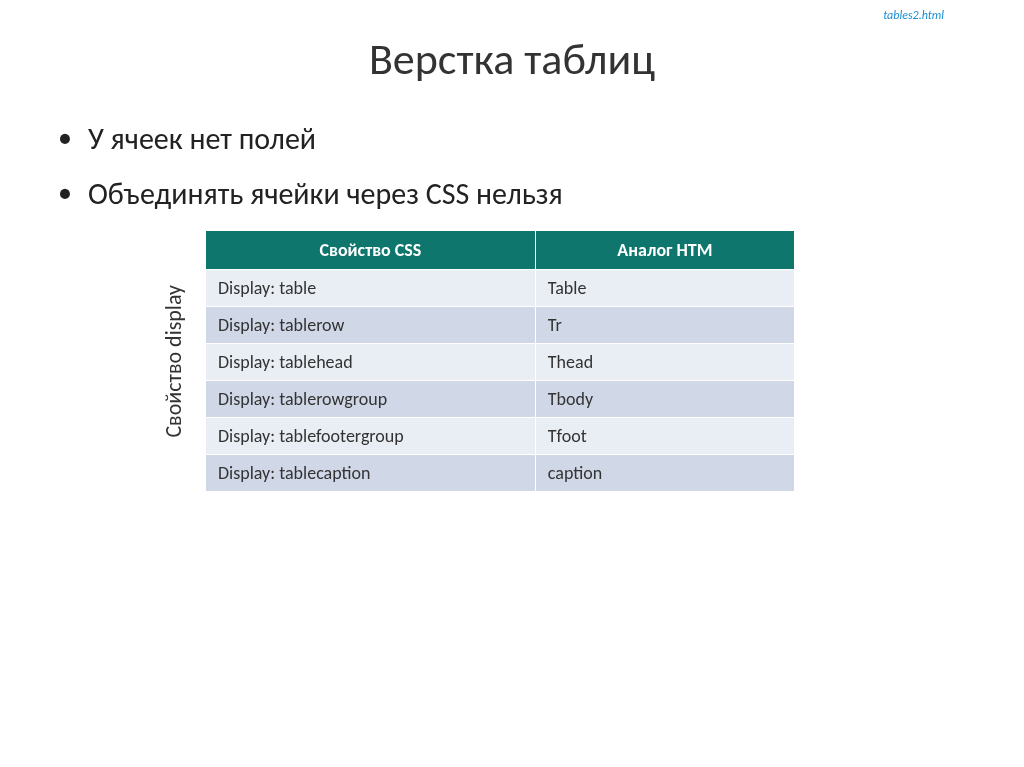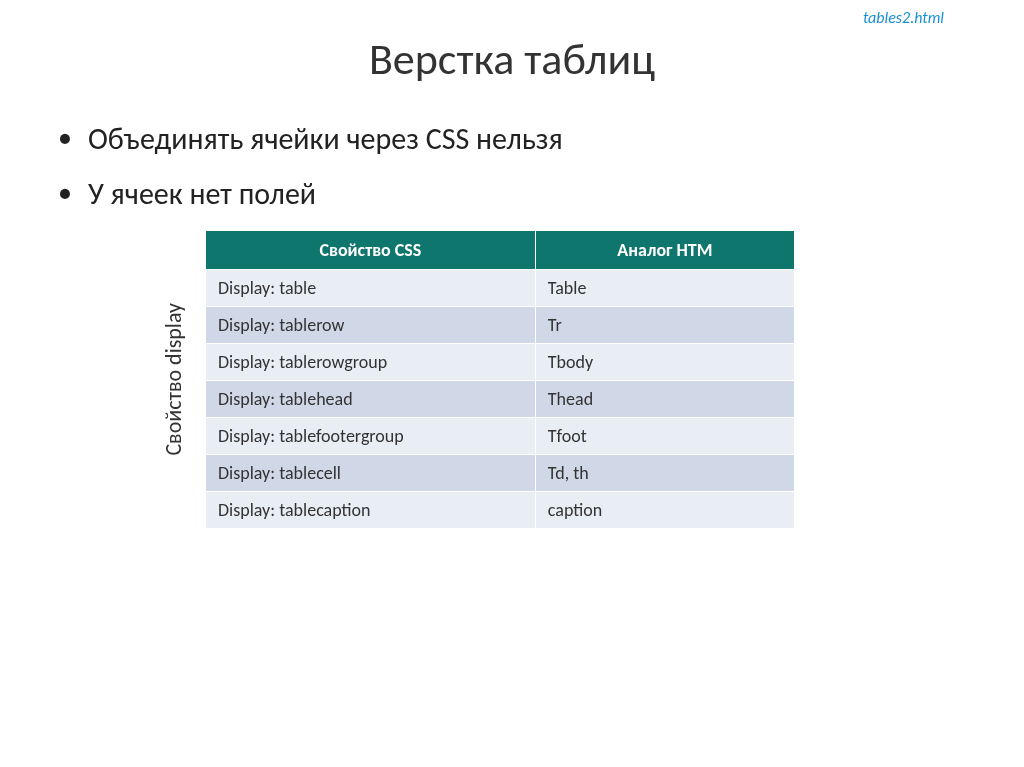--- a/index.html
+++ b/index.html
@@ -17,7 +17,7 @@
       right: 80px;
       color: #1a8fd4;
       font-style: italic;
-      font-size: 16px;
+      font-size: 12px;
     }
     .title {
       text-align: center;

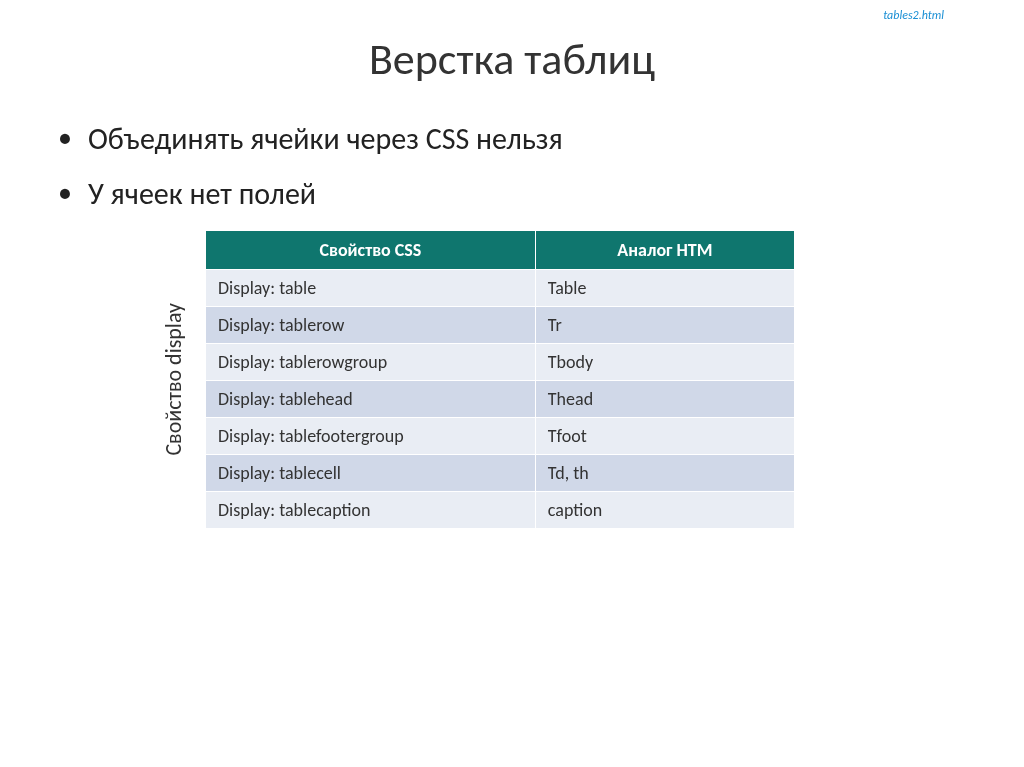--- a/index.html
+++ b/index.html
@@ -90,8 +90,8 @@
 <h1 class="title">Верстка таблиц</h1>
 
 <ul class="bullets">
+  <li>У ячеек нет полей</li>
   <li>Объединять ячейки через CSS нельзя</li>
-  <li>У ячеек нет полей</li>
 </ul>
 
 <div class="table-wrap">

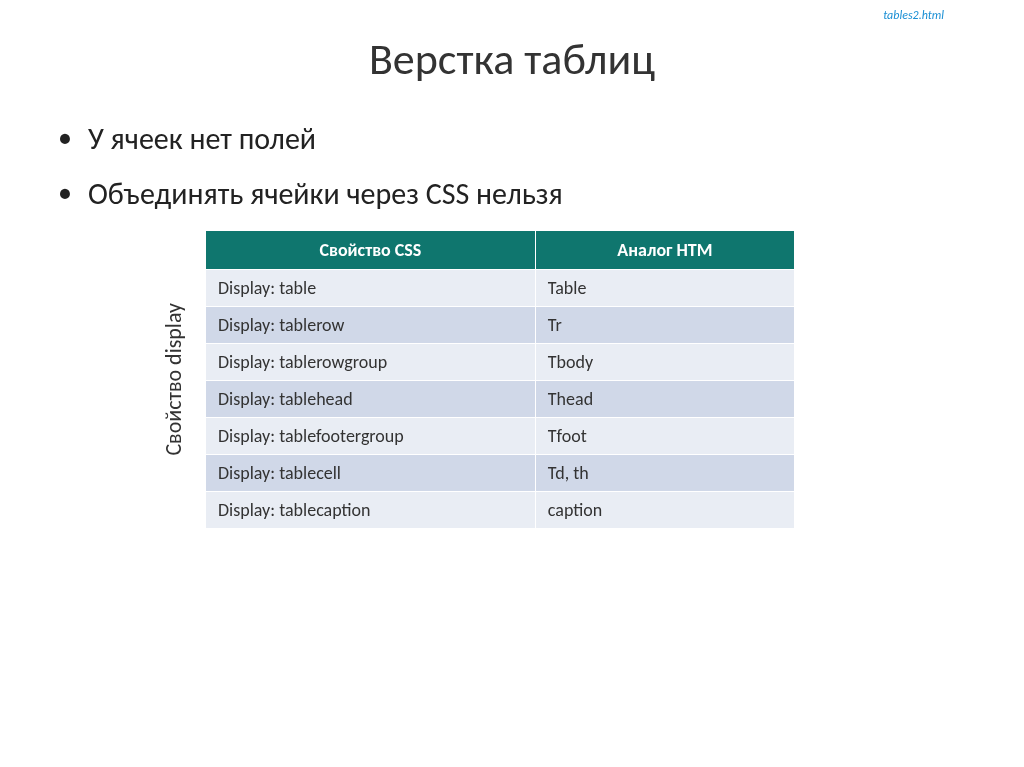--- a/index.html
+++ b/index.html
@@ -113,12 +113,12 @@
         <td>Tr</td>
       </tr>
       <tr>
+        <td>Display: tablehead</td>
+        <td>Thead</td>
+      </tr>
+      <tr>
         <td>Display: tablerowgroup</td>
         <td>Tbody</td>
-      </tr>
-      <tr>
-        <td>Display: tablehead</td>
-        <td>Thead</td>
       </tr>
       <tr>
         <td>Display: tablefootergroup</td>

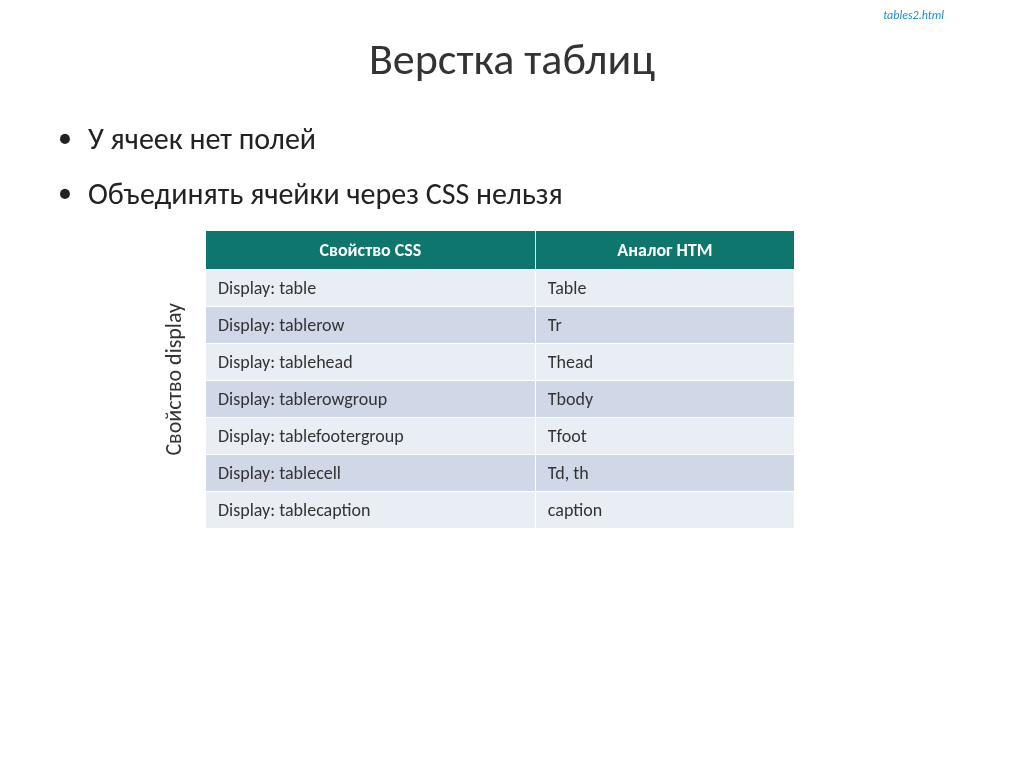--- a/index.html
+++ b/index.html
@@ -125,10 +125,6 @@
         <td>Tfoot</td>
       </tr>
       <tr>
-        <td>Display: tablecell</td>
-        <td>Td, th</td>
-      </tr>
-      <tr>
         <td>Display: tablecaption</td>
         <td>caption</td>
       </tr>

